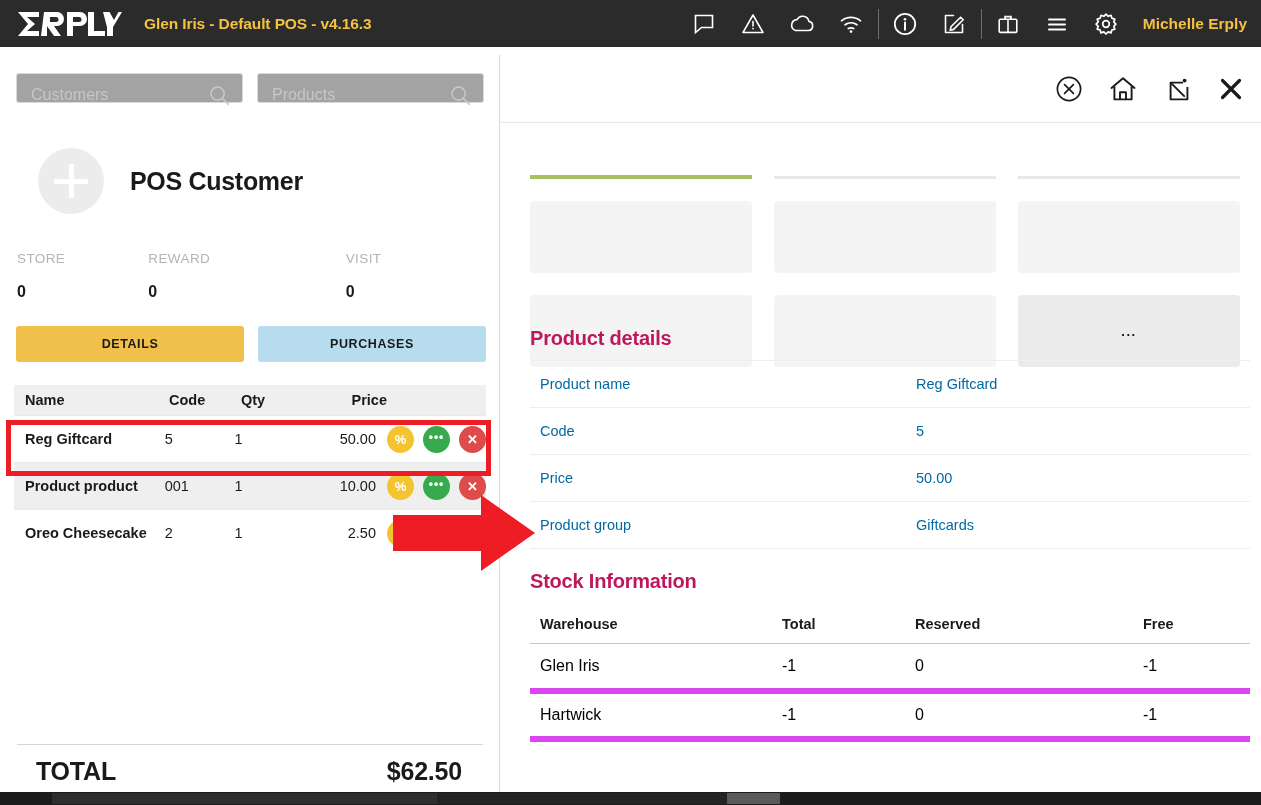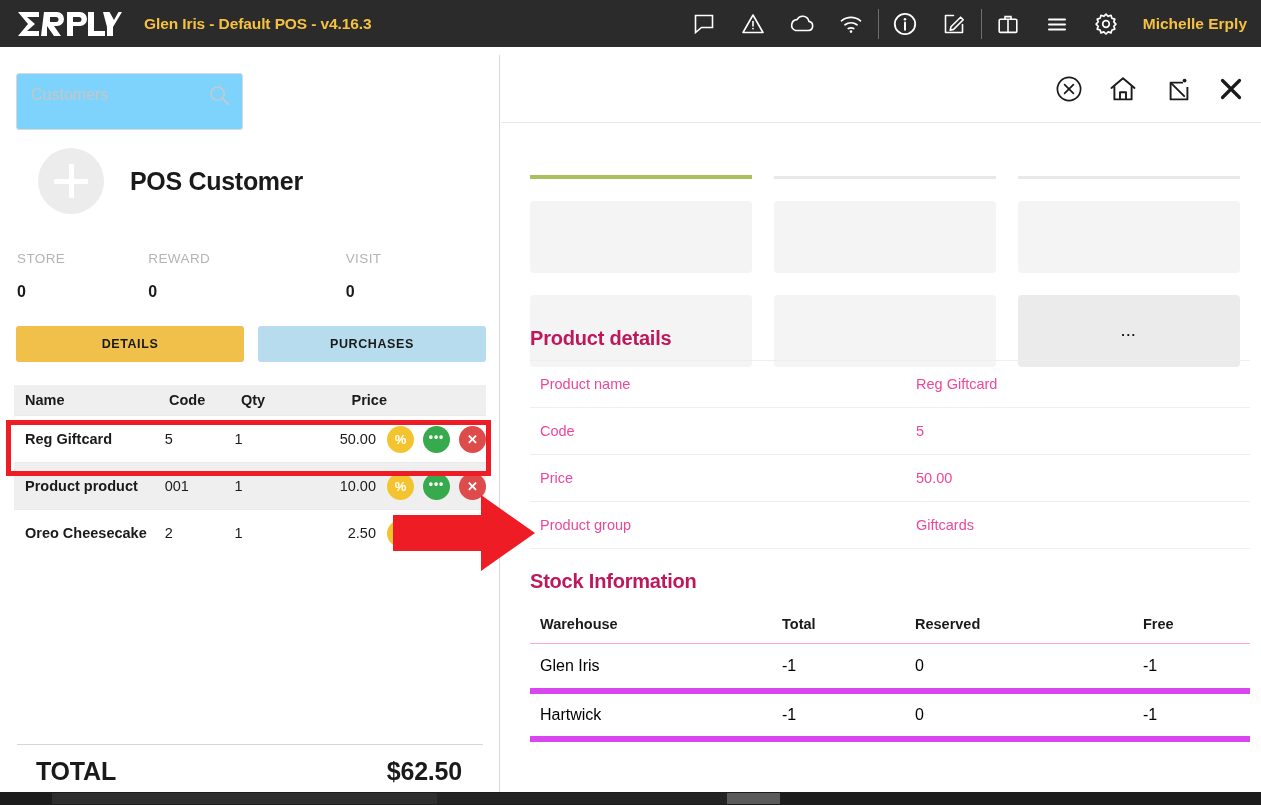--- a/index.html
+++ b/index.html
@@ -97,10 +97,10 @@
   .search-box {
     position: relative;
     width: 227px;
-    height: 57px;
+    height: 30px;
     border: 1px solid #d9d9d9;
     border-radius: 3px;
-    background: #7dd3fc;
+    background: #a3a3a3;
   }
   .search-box input {
     position: absolute;

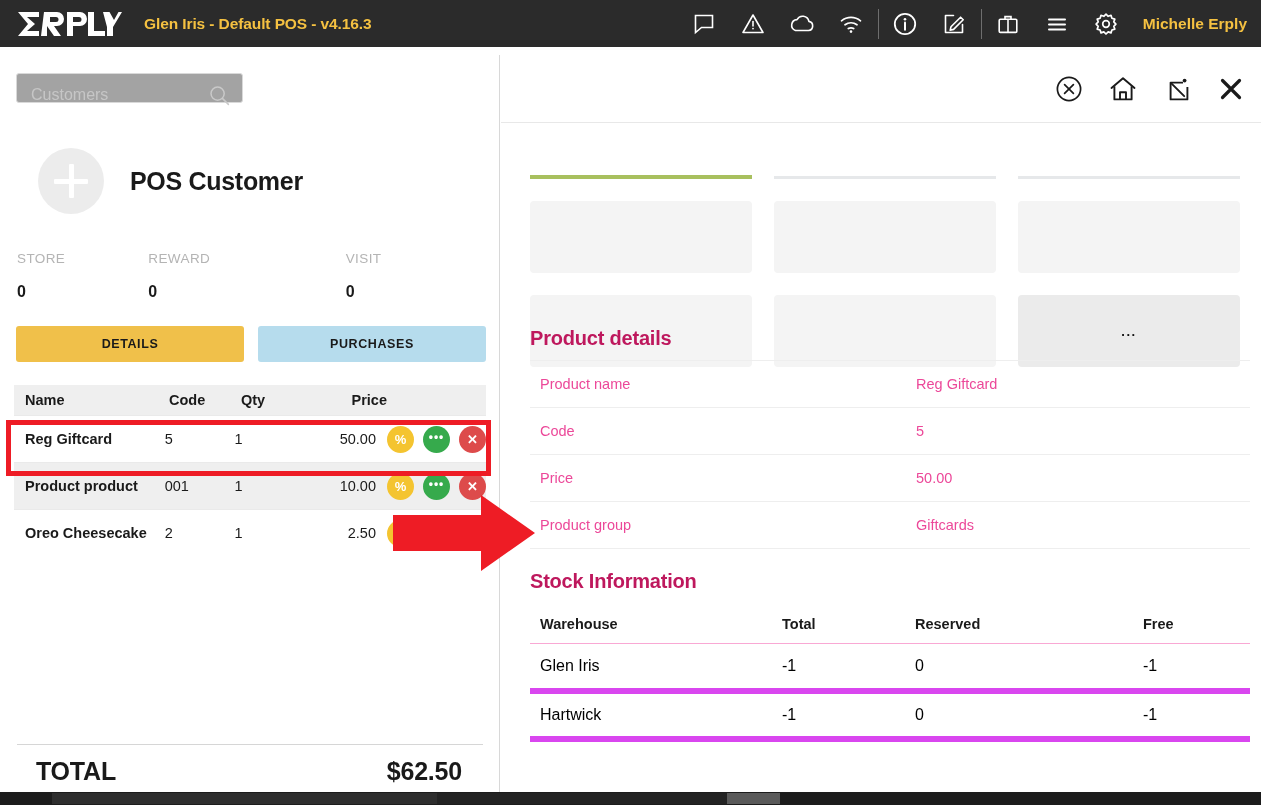--- a/index.html
+++ b/index.html
@@ -513,6 +513,15 @@
     <div class="search-row">
       <div class="search-box">
         <input type="text" placeholder="Customers" style="">
+        <span class="mag">
+          <svg width="21" height="21" viewBox="0 0 21 21" fill="none" stroke="currentColor" stroke-width="1.5">
+            <circle cx="8.6" cy="8.6" r="6.6"></circle>
+            <path d="M13.4 13.4 L19.4 19.4" stroke-linecap="round"></path>
+          </svg>
+        </span>
+      </div>
+      <div class="search-box">
+        <input type="text" placeholder="Products" style="">
         <span class="mag">
           <svg width="21" height="21" viewBox="0 0 21 21" fill="none" stroke="currentColor" stroke-width="1.5">
             <circle cx="8.6" cy="8.6" r="6.6"></circle>

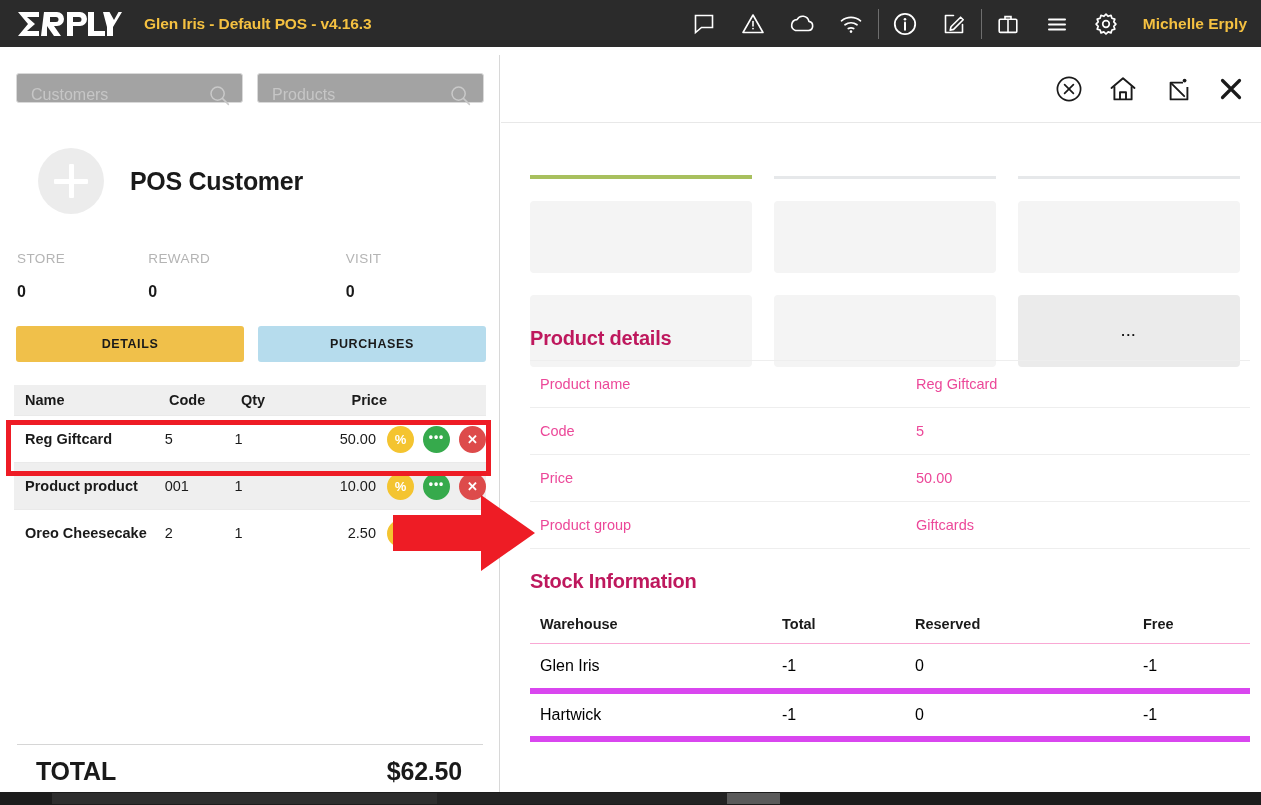--- a/index.html
+++ b/index.html
@@ -352,7 +352,7 @@
   .kv-table td {
     height: 47px;
     font-size: 14.5px;
-    color: #ec4899;
+    color: #0369a1;
     border-bottom: 1px solid #eeeeee;
     vertical-align: middle;
   }

